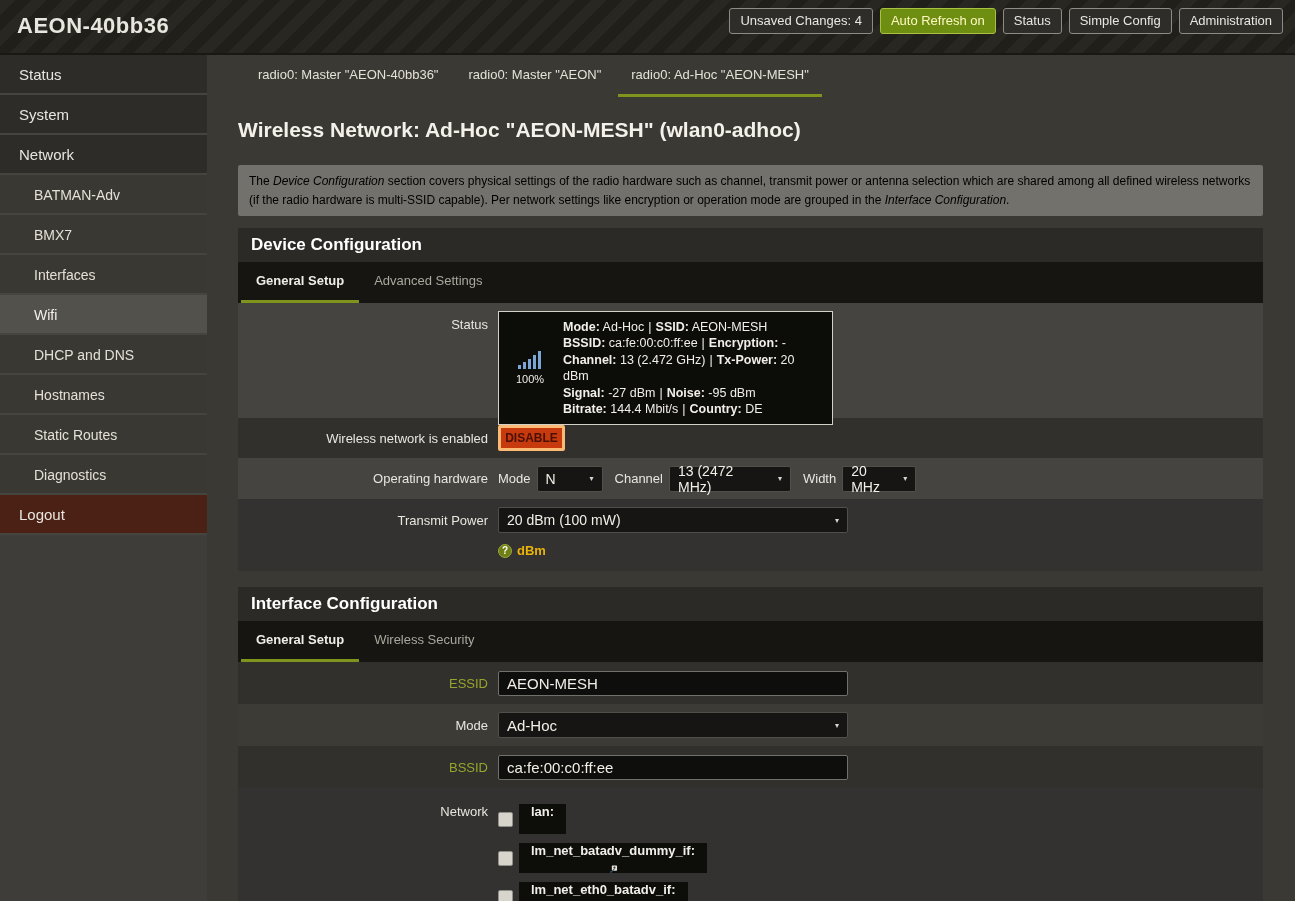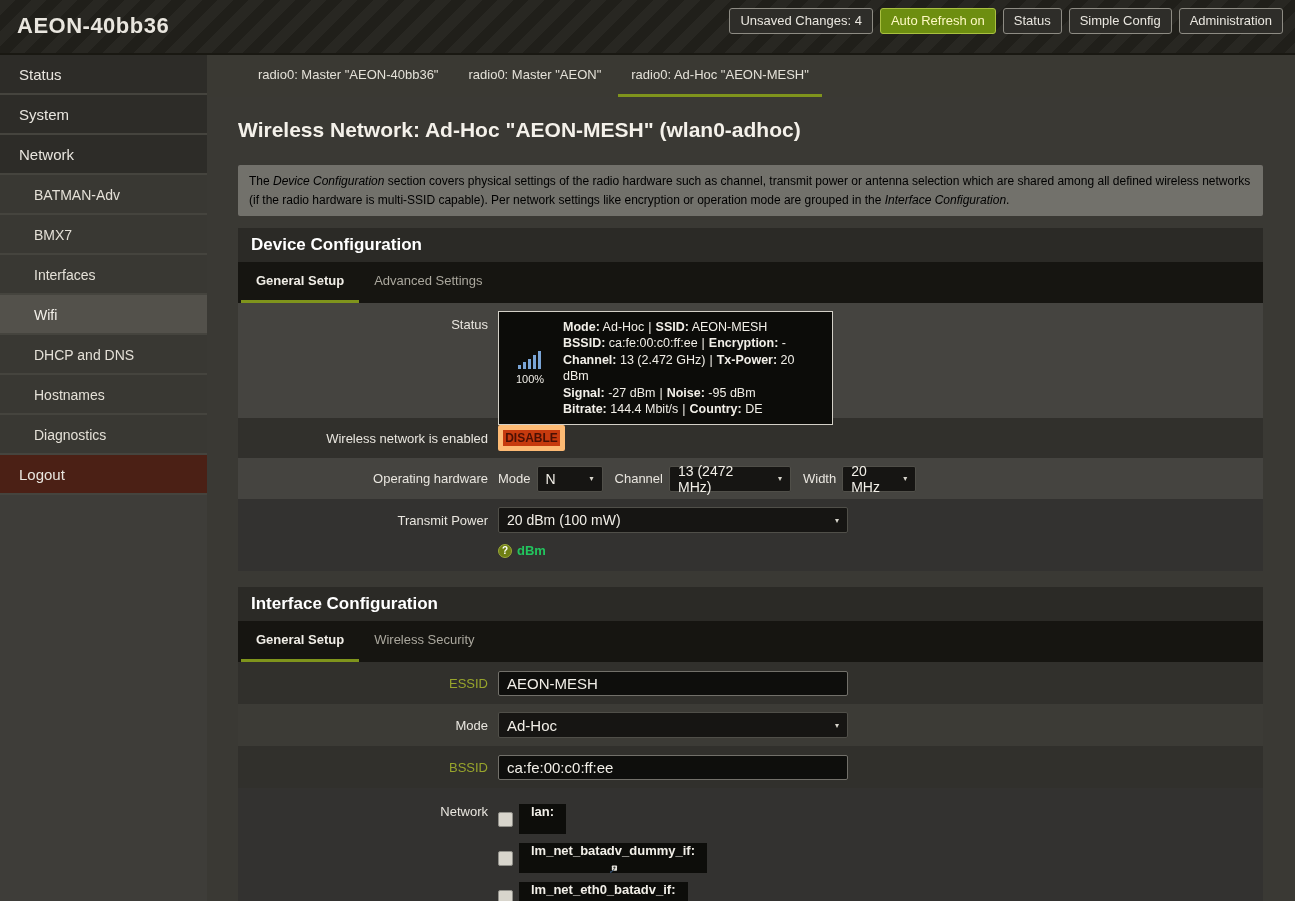--- a/index.html
+++ b/index.html
@@ -138,6 +138,7 @@
     <div class="side-item sub active">Wifi</div>
     <div class="side-item sub">DHCP and DNS</div>
     <div class="side-item sub">Hostnames</div>
+    <div class="side-item sub">Static Routes</div>
     <div class="side-item sub">Diagnostics</div>
     <div class="side-item logout">Logout</div>
   </div>

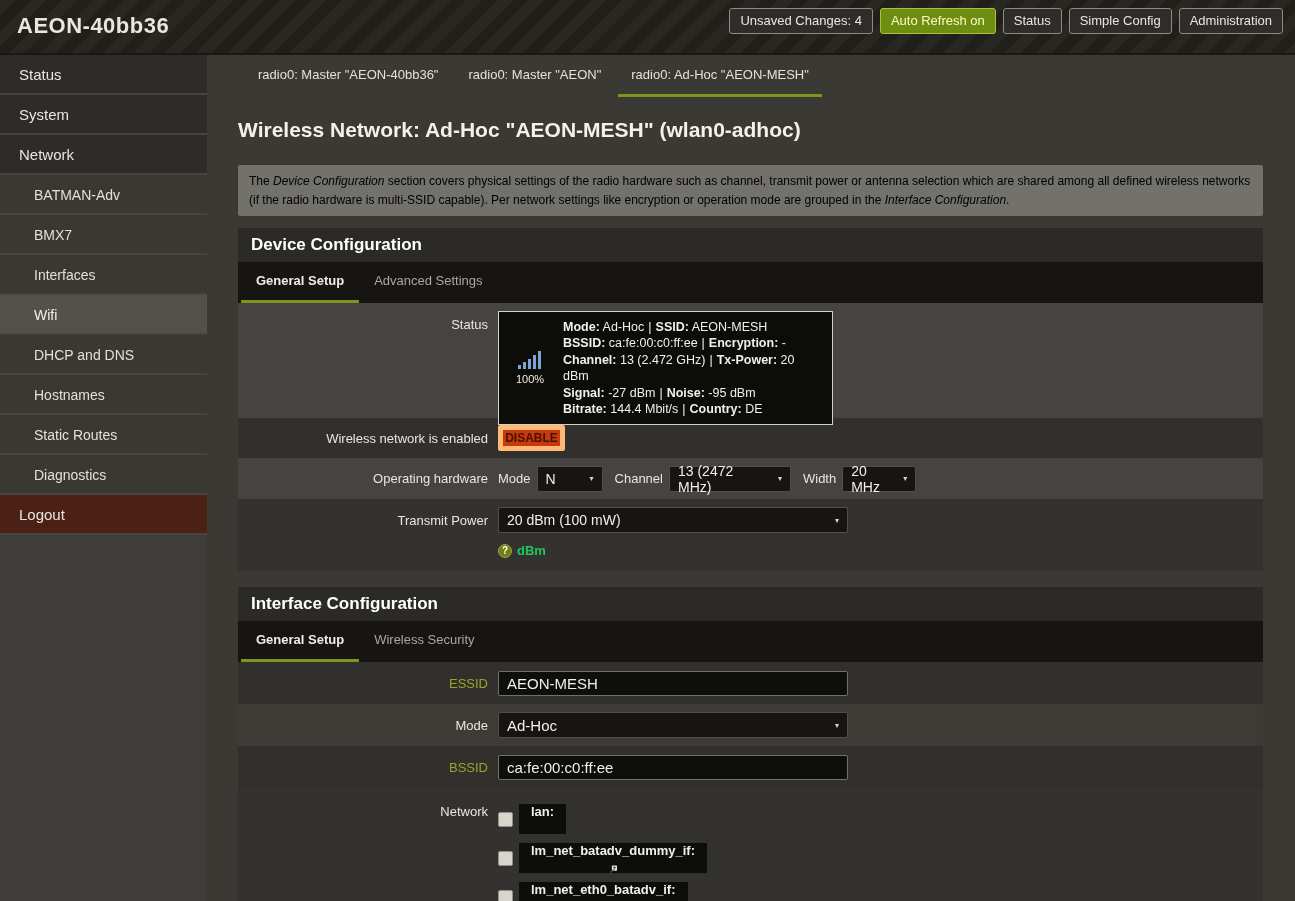--- a/index.html
+++ b/index.html
@@ -72,7 +72,7 @@
 
   
   .row-enabled { height:40px; align-items:center; }
-  .disable-btn { width:67px; height:26px; background:#c63a0e; border:5px solid #fdba74;
+  .disable-btn { width:67px; height:26px; background:#c63a0e; border:3px solid #fdba74;
     color:#4a1004; font-weight:700; font-size:12px; border-radius:2px; cursor:pointer;
     font-family:"Liberation Sans", sans-serif; }
 

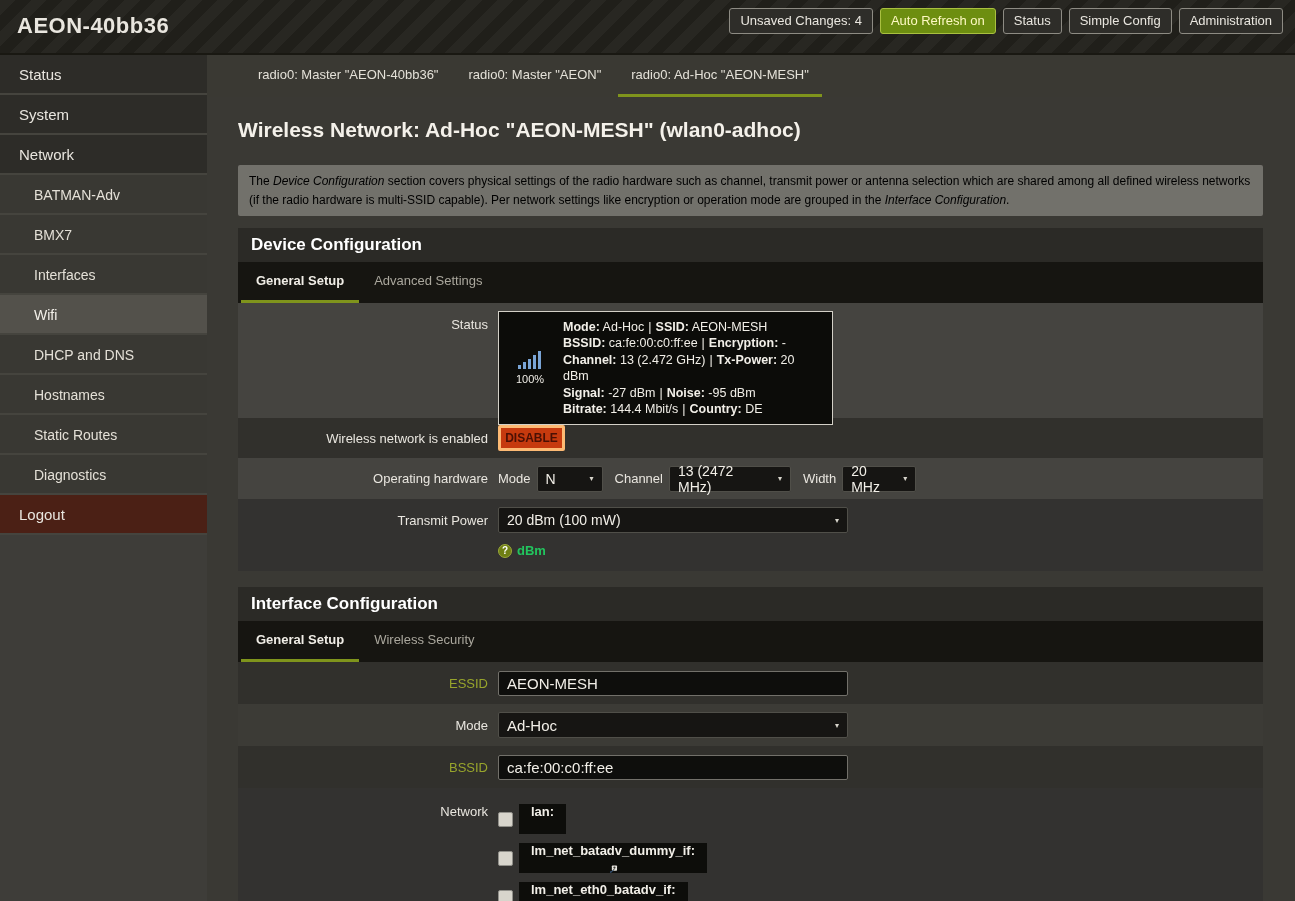--- a/index.html
+++ b/index.html
@@ -94,7 +94,7 @@
   .help-icon { width:14px; height:14px; border-radius:50%; background:#6f7f14; border:1px solid #9aa83a;
     color:#ffffff; font-size:10px; font-weight:700; display:inline-flex; align-items:center;
     justify-content:center; }
-  .help-text { font-size:13px; font-weight:700; color:#22c55e; }
+  .help-text { font-size:13px; font-weight:700; color:#eab308; }
 
   
   .row-if { height:42px; align-items:center; }

